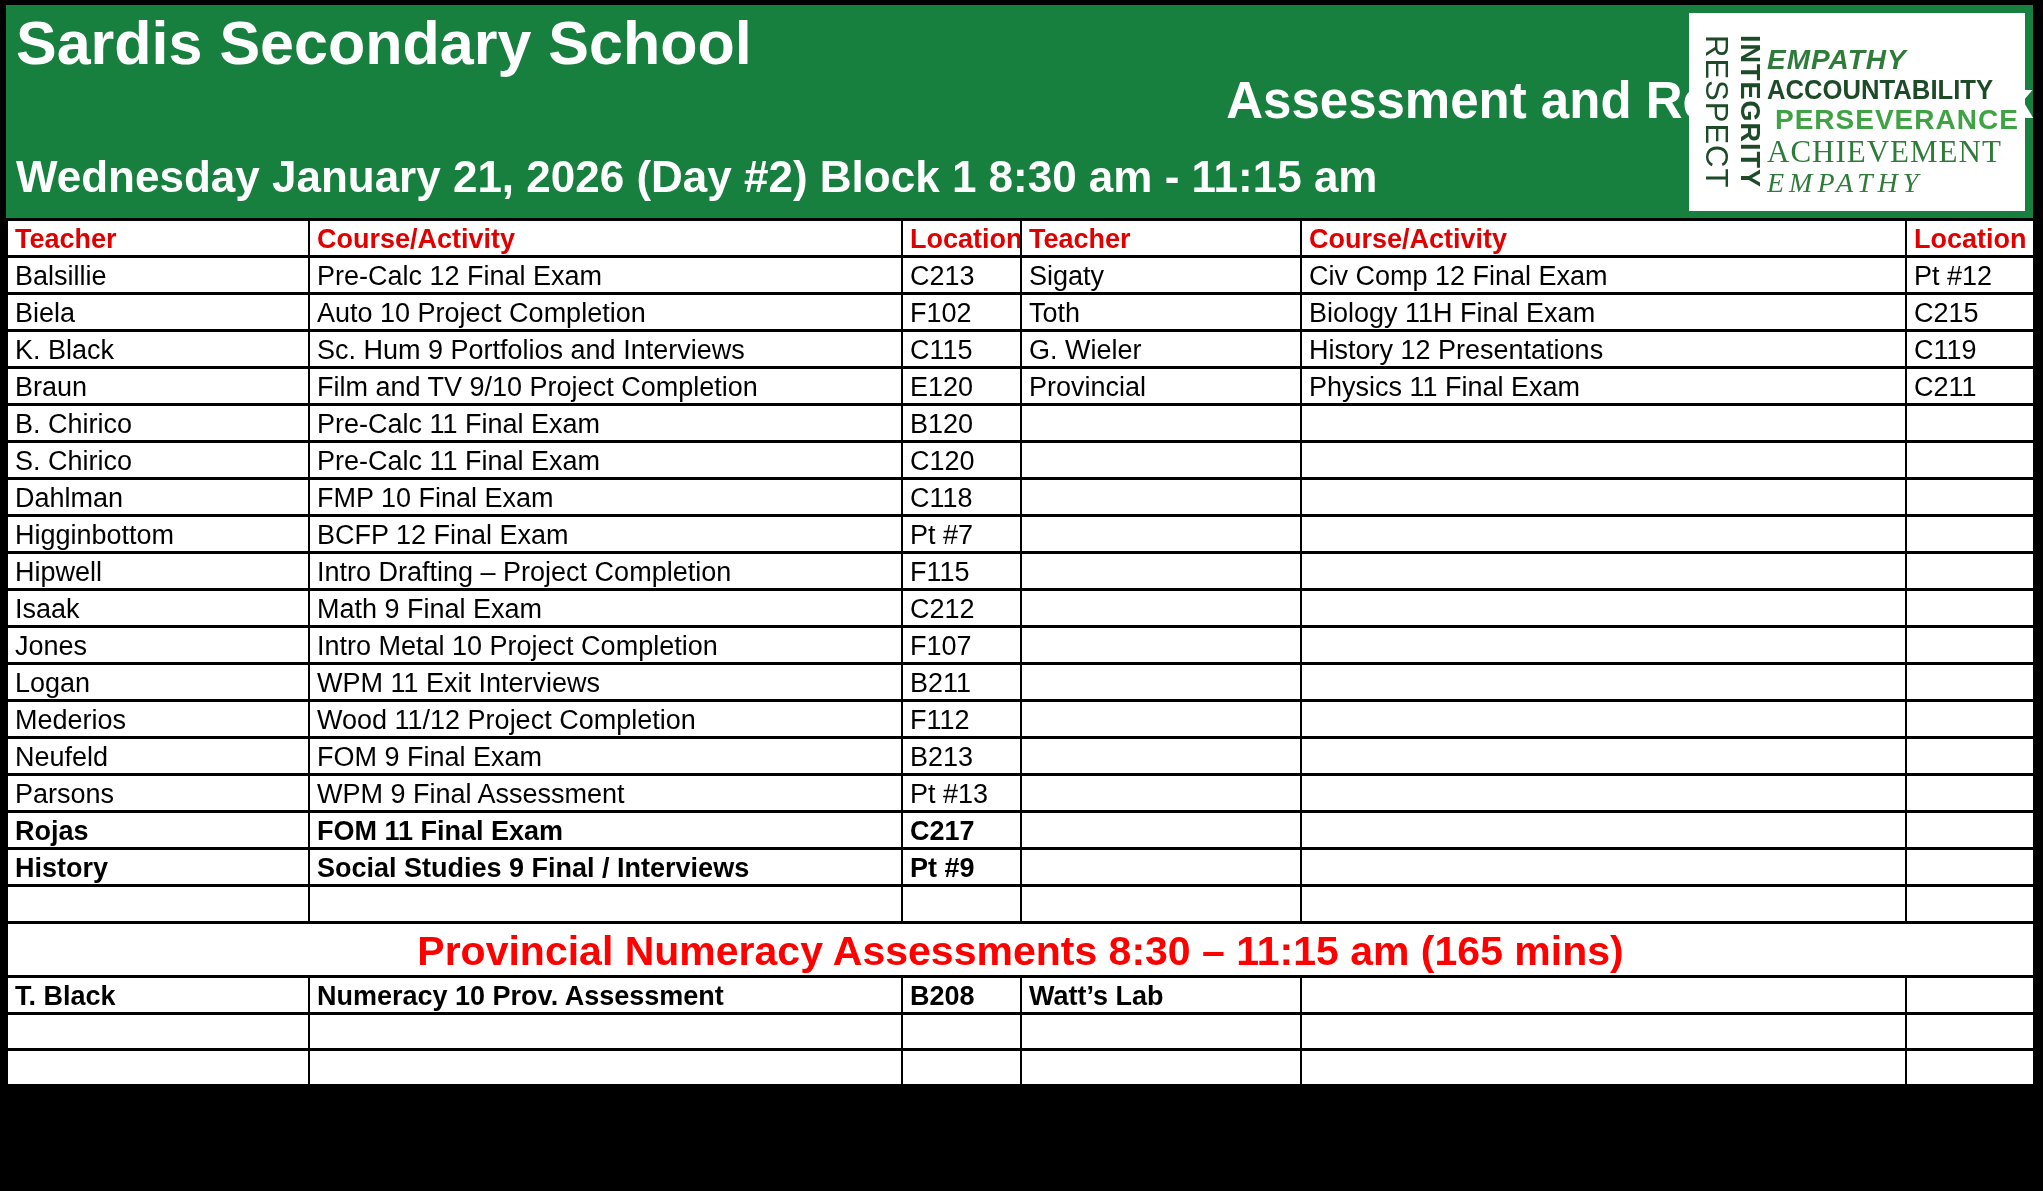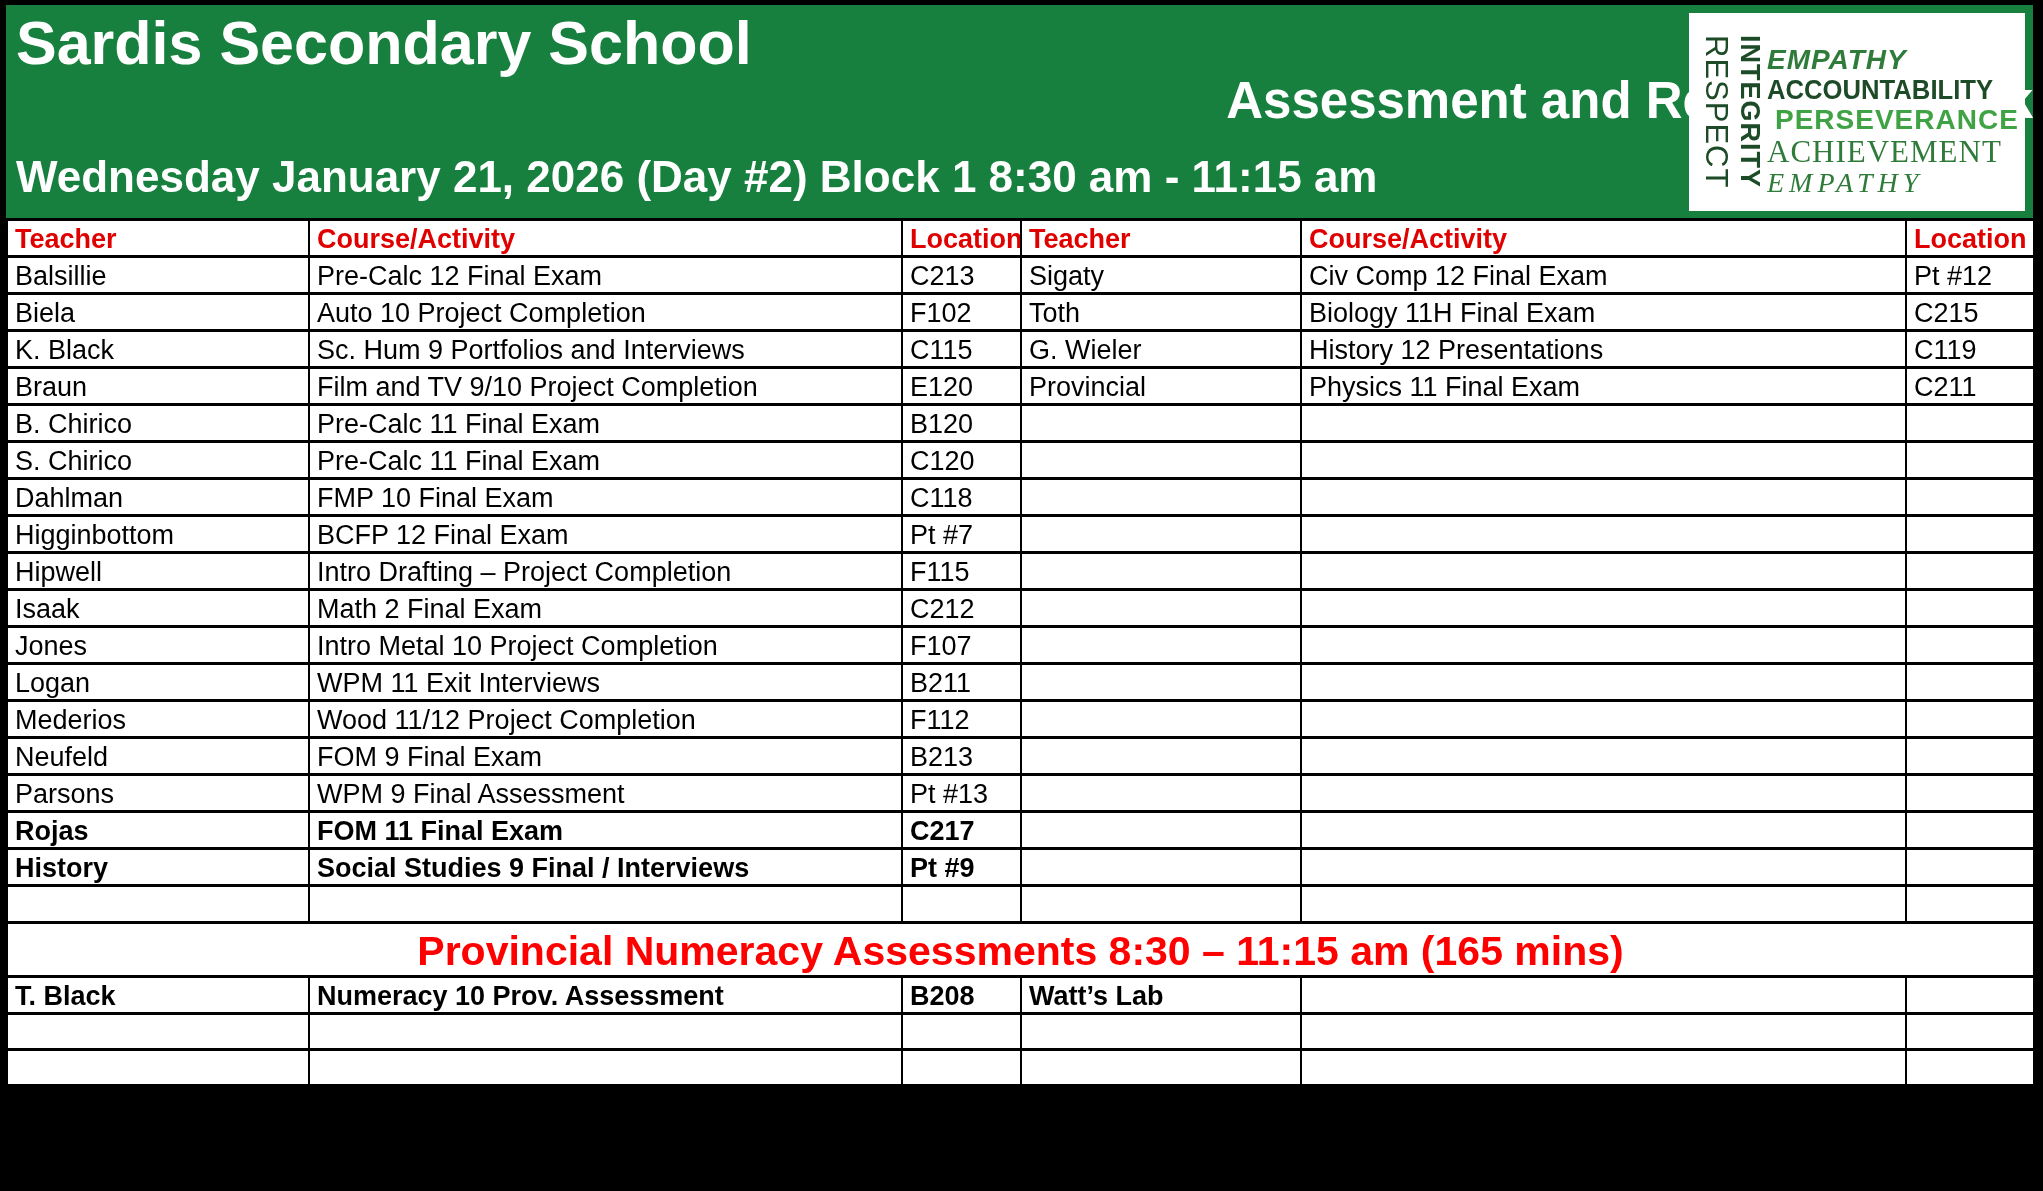--- a/index.html
+++ b/index.html
@@ -180,7 +180,7 @@
           </tr>
           <tr>
             <td>Isaak</td>
-            <td>Math 2 Final Exam</td>
+            <td>Math 9 Final Exam</td>
             <td>C212</td>
             <td class="mid"></td>
             <td></td>

